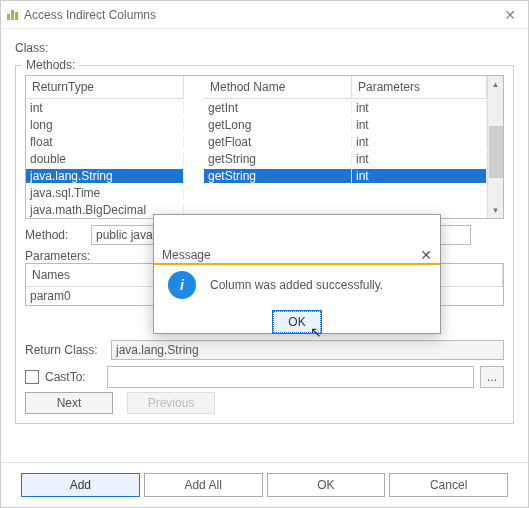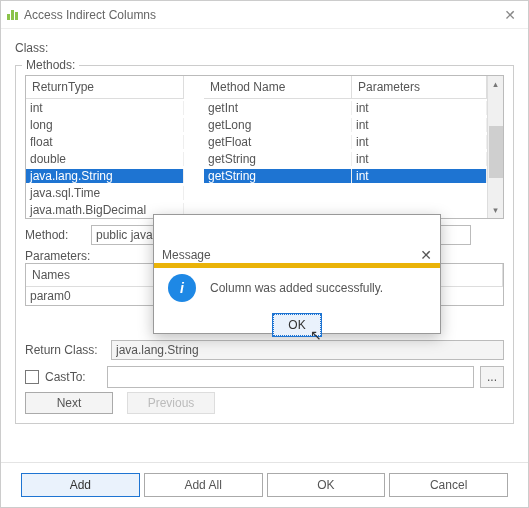--- a/index.html
+++ b/index.html
@@ -47,7 +47,7 @@
   .fbtn.primary { border-color: #1e74d2; background: #eaf2fc; color: #333; }
   
   .msgbox { position: absolute; left: 152px; top: 185px; width: 288px; height: 120px; background: #fff; border: 1px solid #999; box-shadow: 0 4px 14px rgba(0,0,0,.25); display: flex; flex-direction: column; }
-  .msg-title { height: 26px; display: flex; align-items: center; padding: 0 8px; border-bottom: 5px solid #eab308; color: #555; margin-top: 32px; }
+  .msg-title { height: 26px; display: flex; align-items: center; padding: 0 8px; border-bottom: 2px solid #eab308; color: #555; margin-top: 32px; }
   .msg-close { margin-left: auto; font-size: 14px; color: #555; }
   .msg-body { flex: 1; display: flex; align-items: center; padding: 6px 14px; gap: 14px; color: #555; }
   .info-icon { width: 28px; height: 28px; border-radius: 50%; background: #1e88e5; color: #fff; display: flex; align-items: center; justify-content: center; font-weight: bold; font-style: italic; font-size: 14px; }

